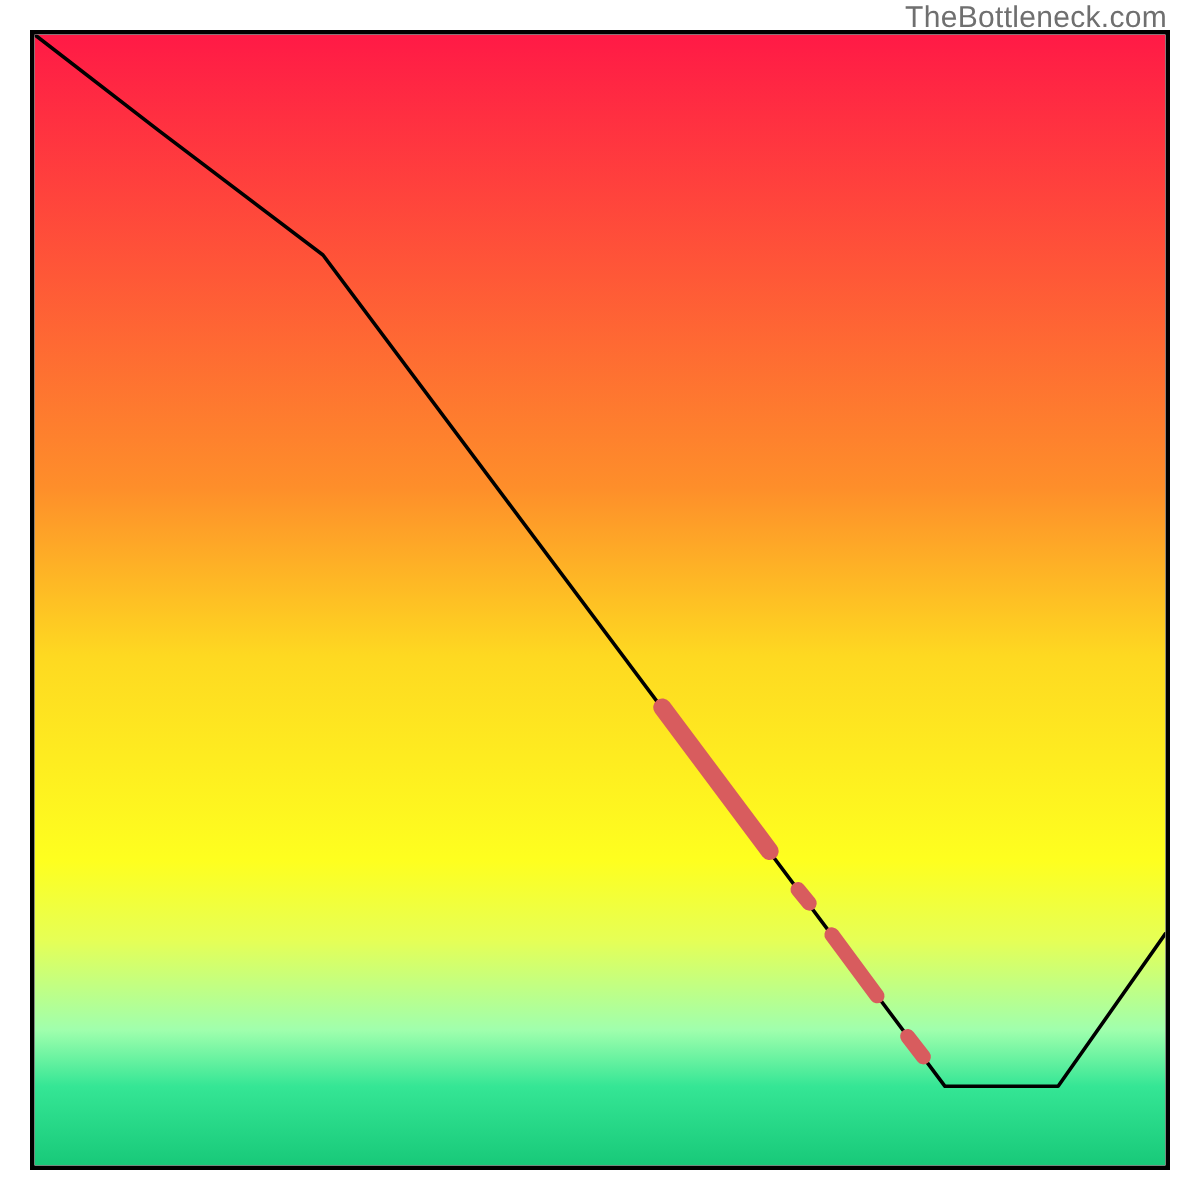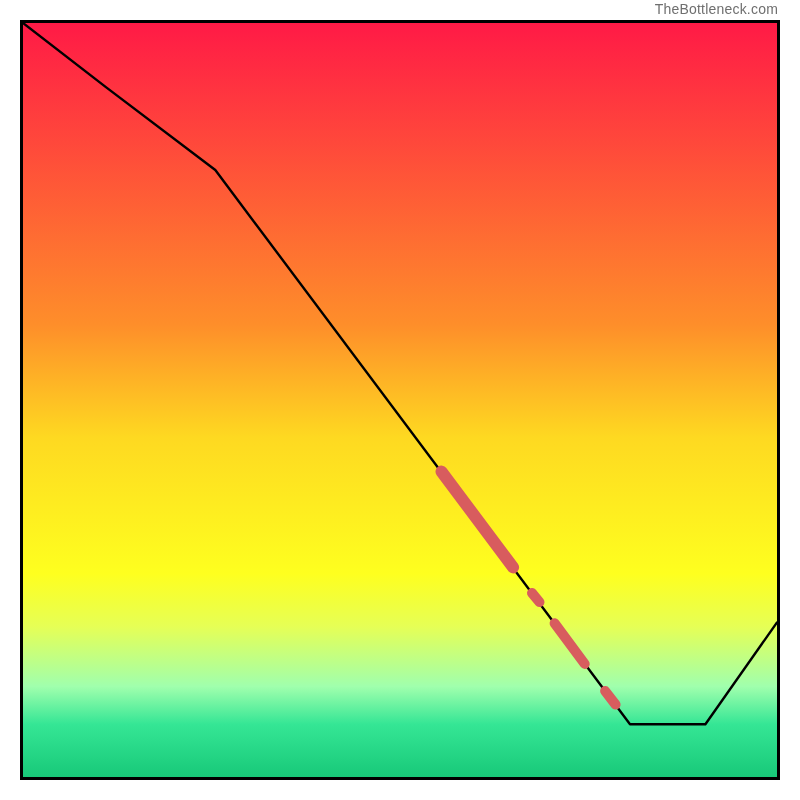--- a/index.html
+++ b/index.html
@@ -24,7 +24,7 @@
     position: absolute;
     top: 1px;
     right: 22px;
-    font-size: 14px;
+    font-size: 20px;
     color: #6f6f6f;
     font-family: Arial, sans-serif;
     letter-spacing: 0.2px;

